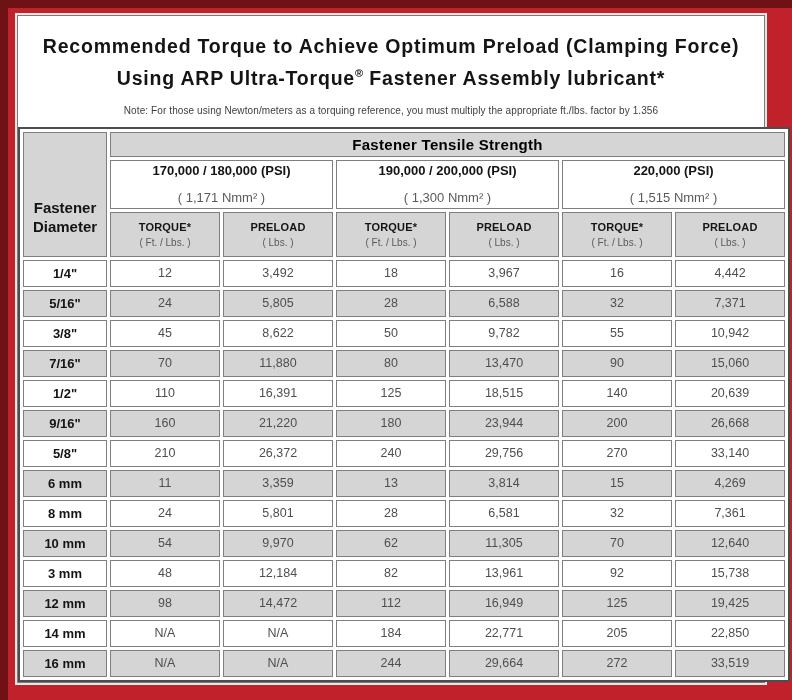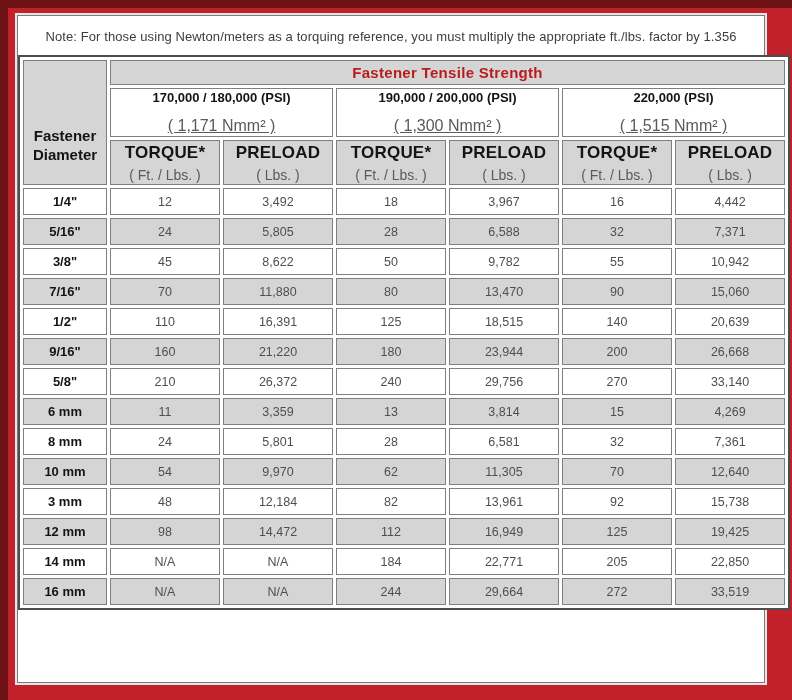--- a/index.html
+++ b/index.html
@@ -60,6 +60,10 @@
 
   <div class="panel">
 
+    <div class="title">
+      <div>Recommended Torque to Achieve Optimum Preload (Clamping Force)</div>
+      <div><span>Using ARP Ultra-Torque</span><span class="reg">®</span><span> Fastener Assembly lubricant*</span></div>
+    </div>
 
     <div class="note">Note: For those using Newton/meters as a torquing reference, you must multiply the appropriate ft./lbs. factor by 1.356</div>
 

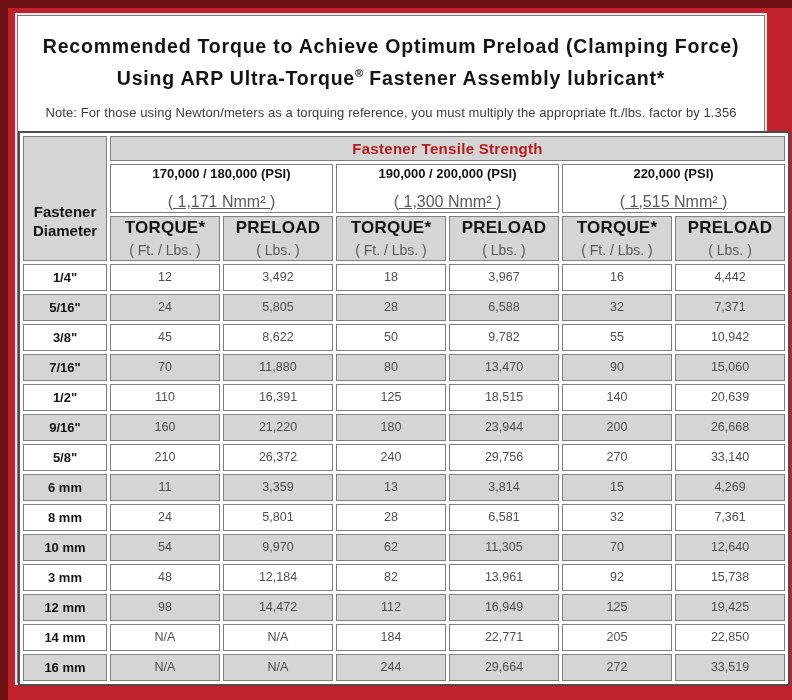--- a/index.html
+++ b/index.html
@@ -23,7 +23,7 @@
   }
   .title .reg{font-size:11px;vertical-align:super;letter-spacing:0;}
   .note{
-    margin-top:13px;text-align:center;font-size:13px;color:#3d3d3d;letter-spacing:0.1px;
+    margin-top:13px;text-align:center;font-size:10px;color:#3d3d3d;letter-spacing:0.1px;
   }
   table.torque{
     width:744px;margin:11px auto 0 auto;

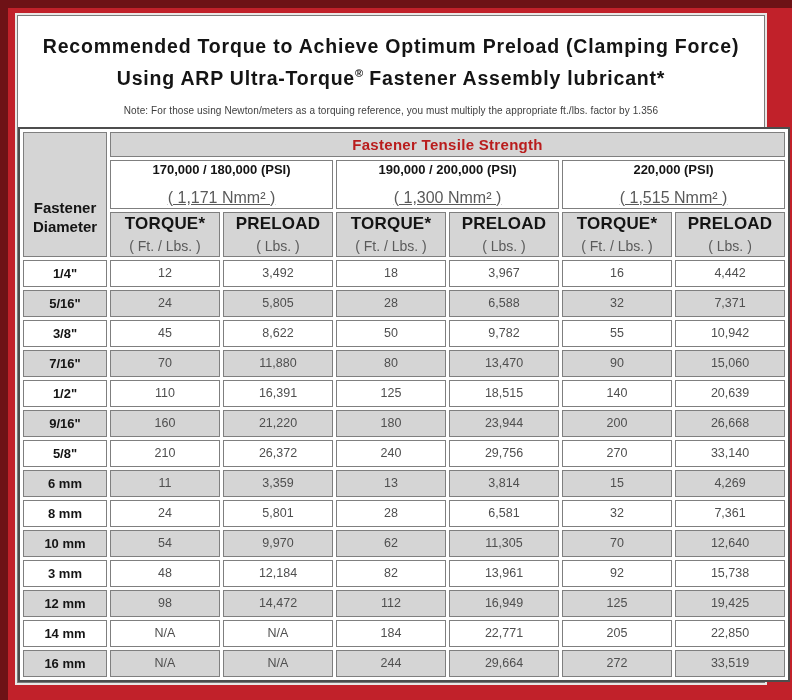--- a/index.html
+++ b/index.html
@@ -39,7 +39,7 @@
   }
   th.tensile{
     background:#d5d5d5;height:23px;
-    font-size:15px;font-weight:bold;color:#b91c1c;letter-spacing:0.3px;
+    font-size:15px;font-weight:bold;color:#000000;letter-spacing:0.3px;
   }
   th.psi-cell{background:#ffffff;height:47px;font-weight:normal;}
   .psi{font-size:13px;font-weight:bold;color:#141414;text-align:center;}

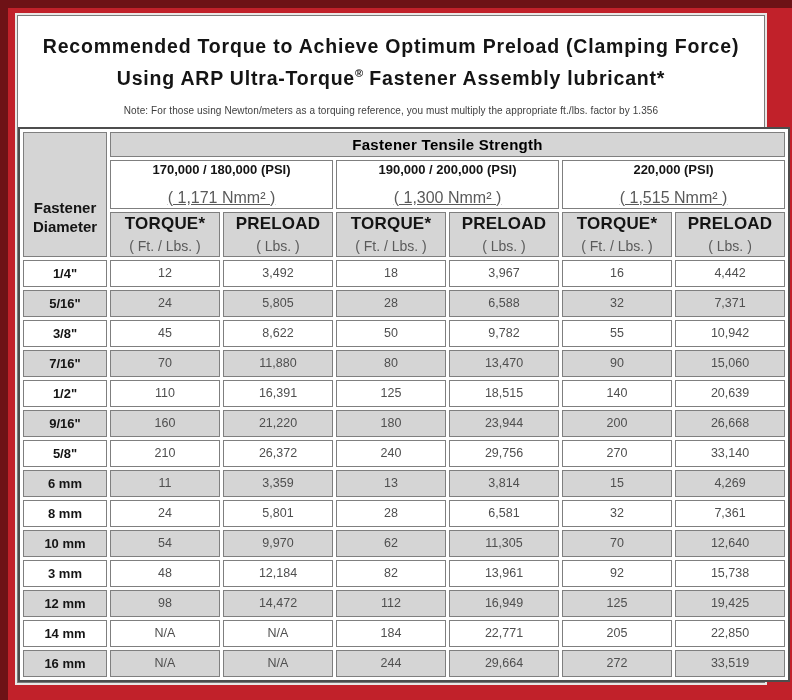--- a/index.html
+++ b/index.html
@@ -43,7 +43,7 @@
   }
   th.psi-cell{background:#ffffff;height:47px;font-weight:normal;}
   .psi{font-size:13px;font-weight:bold;color:#141414;text-align:center;}
-  .nmm{font-size:16px;color:#5a5a5a;margin-top:12px;text-decoration:underline;}
+  .nmm{font-size:13px;color:#5a5a5a;margin-top:12px;}
   th.sub-cell{background:#d5d5d5;height:43px;font-weight:normal;}
   .sub{font-size:17px;font-weight:bold;color:#141414;letter-spacing:0.2px;}
   .unit{font-size:14px;color:#5a5a5a;margin-top:4px;}

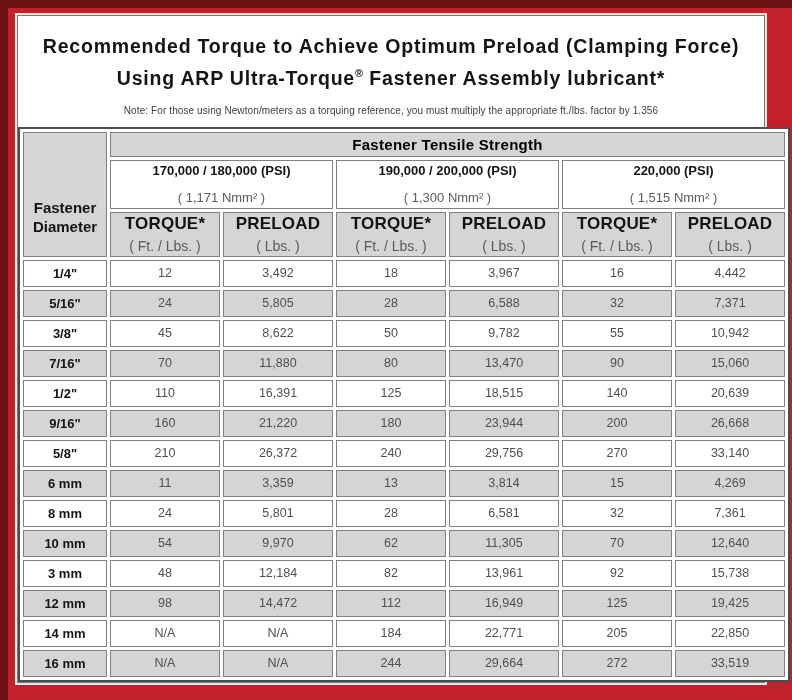--- a/index.html
+++ b/index.html
@@ -45,7 +45,7 @@
   .psi{font-size:13px;font-weight:bold;color:#141414;text-align:center;}
   .nmm{font-size:13px;color:#5a5a5a;margin-top:12px;}
   th.sub-cell{background:#d5d5d5;height:43px;font-weight:normal;}
-  .sub{font-size:17px;font-weight:bold;color:#141414;letter-spacing:0.2px;}
+  .sub{font-size:11px;font-weight:bold;color:#141414;letter-spacing:0.2px;}
   .unit{font-size:14px;color:#5a5a5a;margin-top:4px;}
   tbody td{height:25px;font-size:12.5px;color:#4f4f4f;background:#ffffff;}
   tbody td.diam{font-size:13px;font-weight:bold;color:#141414;}

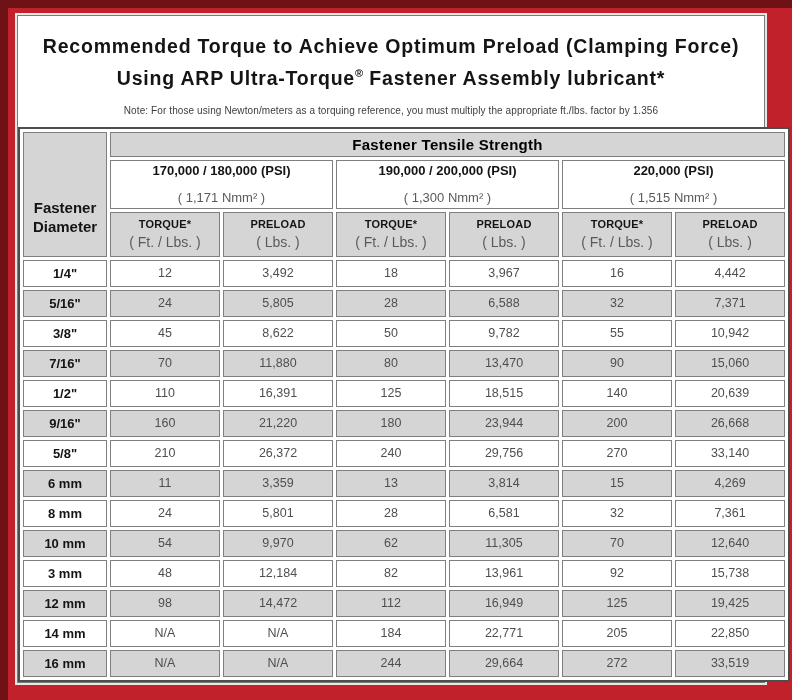--- a/index.html
+++ b/index.html
@@ -46,7 +46,7 @@
   .nmm{font-size:13px;color:#5a5a5a;margin-top:12px;}
   th.sub-cell{background:#d5d5d5;height:43px;font-weight:normal;}
   .sub{font-size:11px;font-weight:bold;color:#141414;letter-spacing:0.2px;}
-  .unit{font-size:14px;color:#5a5a5a;margin-top:4px;}
+  .unit{font-size:10px;color:#5a5a5a;margin-top:4px;}
   tbody td{height:25px;font-size:12.5px;color:#4f4f4f;background:#ffffff;}
   tbody td.diam{font-size:13px;font-weight:bold;color:#141414;}
   tbody tr.alt td{background:#d5d5d5;}

